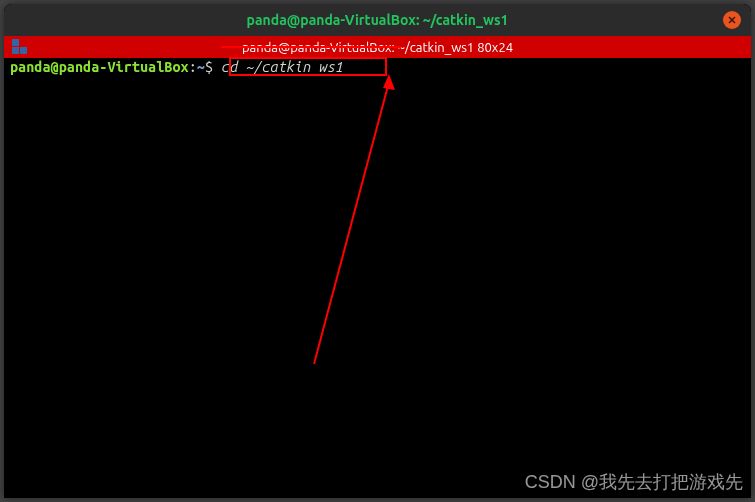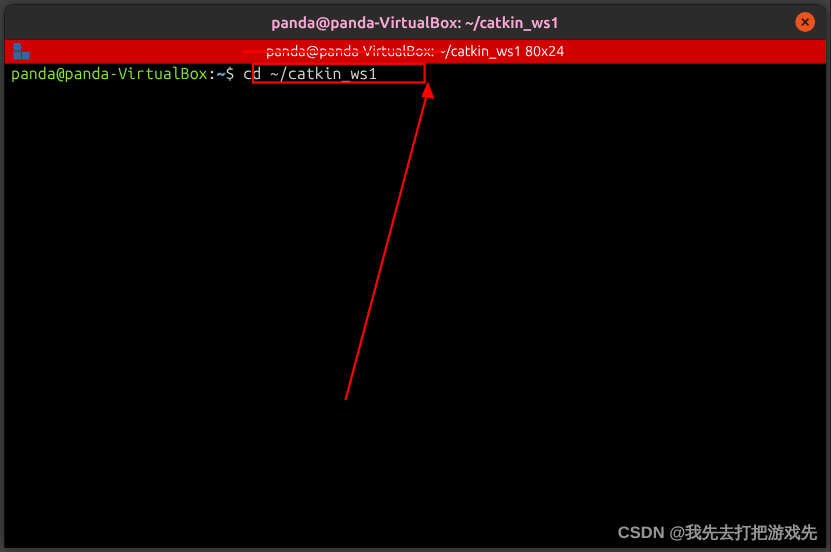--- a/index.html
+++ b/index.html
@@ -32,7 +32,7 @@
       border-radius: 8px 8px 0 0;
     }
     .titlebar-title {
-      color: #f9a8d4;
+      color: #22c55e;
       font-size: 14px;
       font-family: "Ubuntu", sans-serif;
       font-weight: bold;

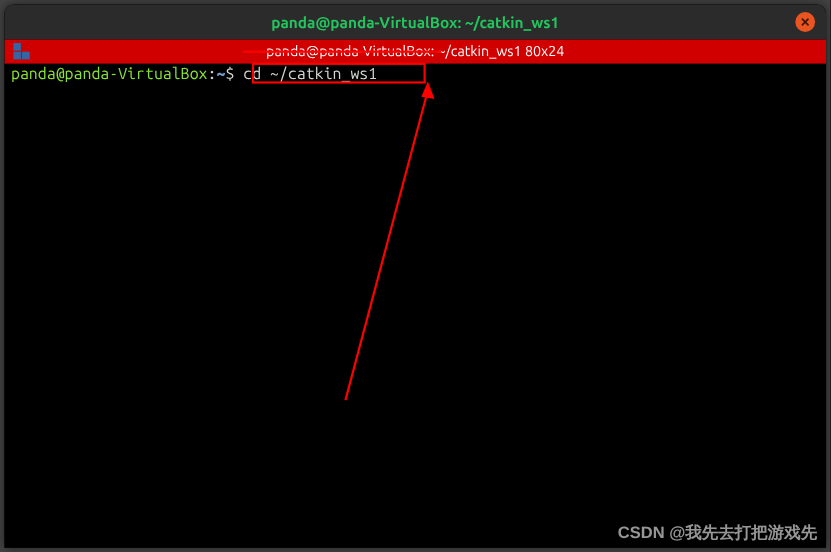--- a/index.html
+++ b/index.html
@@ -87,7 +87,7 @@
       height: calc(100% - 54px);
     }
     .line { white-space: pre; }
-    .user-host { color: #8ae234; font-weight: normal; }
+    .user-host { color: #8ae234; font-weight: bold; }
     .colon { color: #d3d7cf; }
     .path { color: #729fcf; font-weight: bold; }
     .dollar { color: #d3d7cf; }

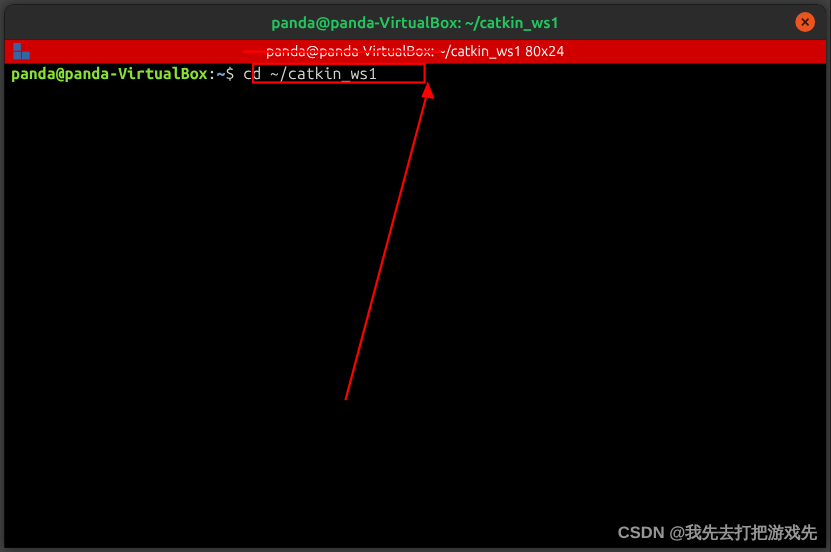--- a/index.html
+++ b/index.html
@@ -91,7 +91,7 @@
     .colon { color: #d3d7cf; }
     .path { color: #729fcf; font-weight: bold; }
     .dollar { color: #d3d7cf; }
-    .cmd { color: #d3d7cf; }
+    .cmd { color: #d3d7cf; font-style: italic; }
     .cursor {
       display: inline-block;
       width: 8px;

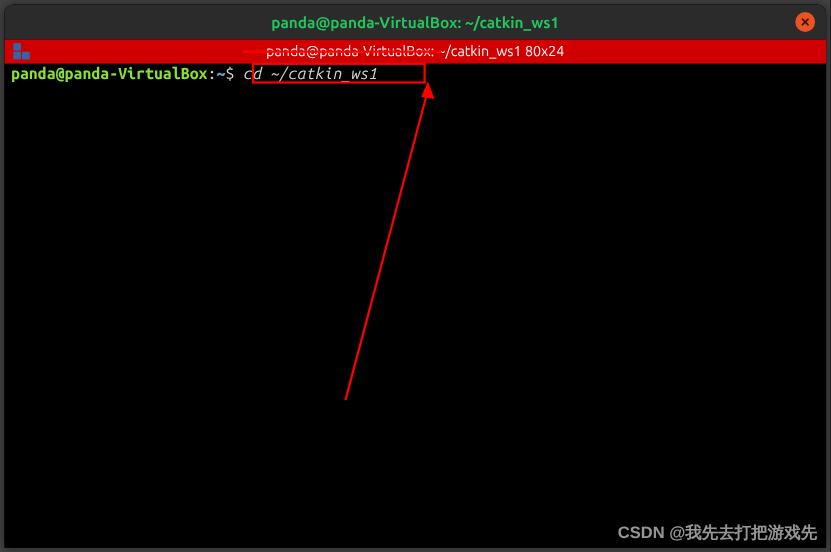--- a/index.html
+++ b/index.html
@@ -123,10 +123,9 @@
       right: 12px;
       bottom: 8px;
       color: rgba(230,230,230,0.65);
-      font-size: 15px;
+      font-size: 18px;
       font-family: "Microsoft YaHei", sans-serif;
       z-index: 20;
-      font-weight: bold;
     }
   </style>
 </head>

